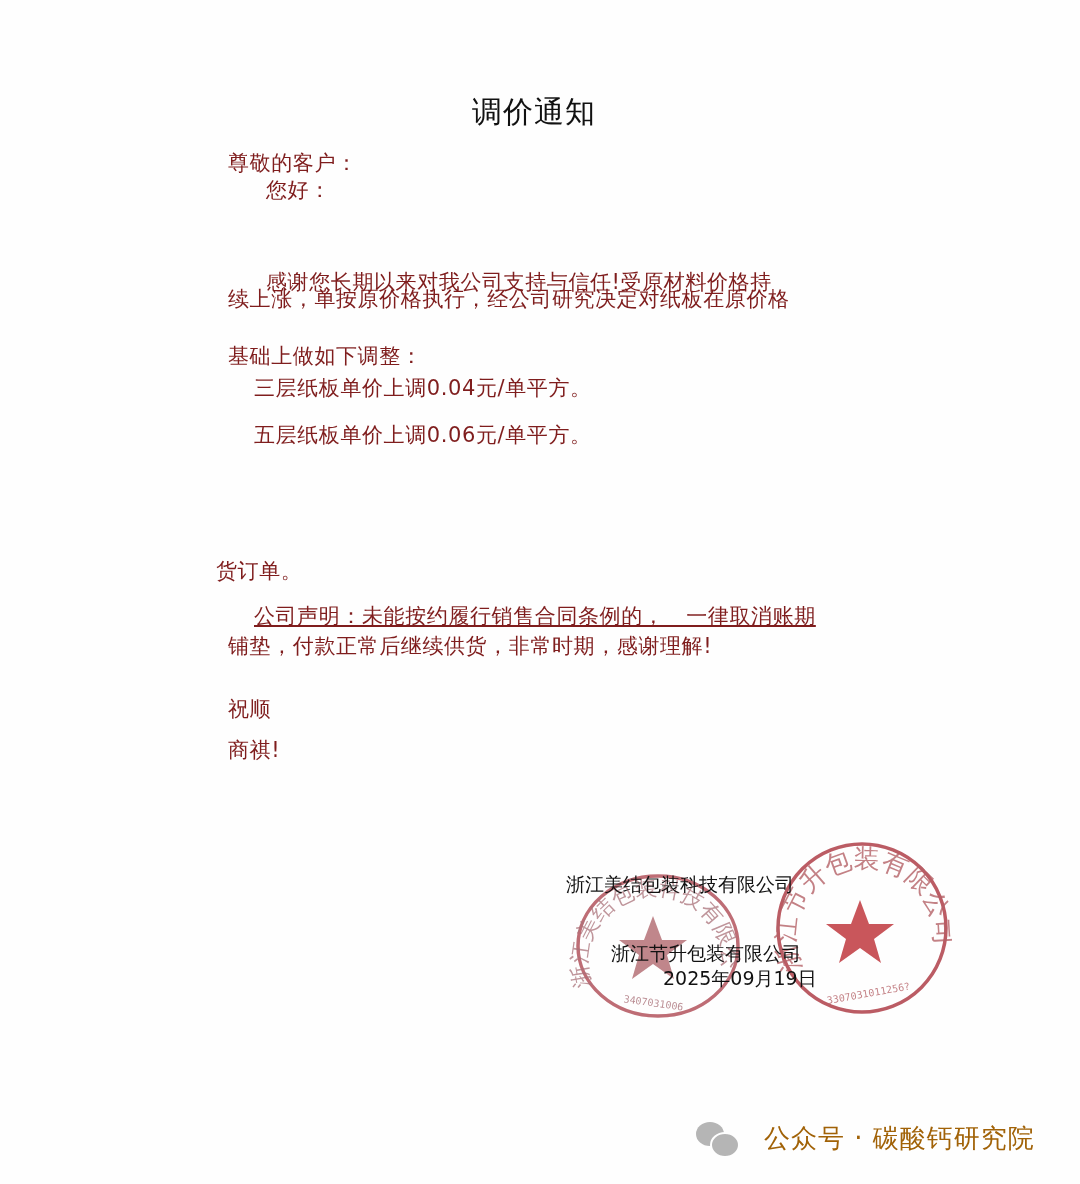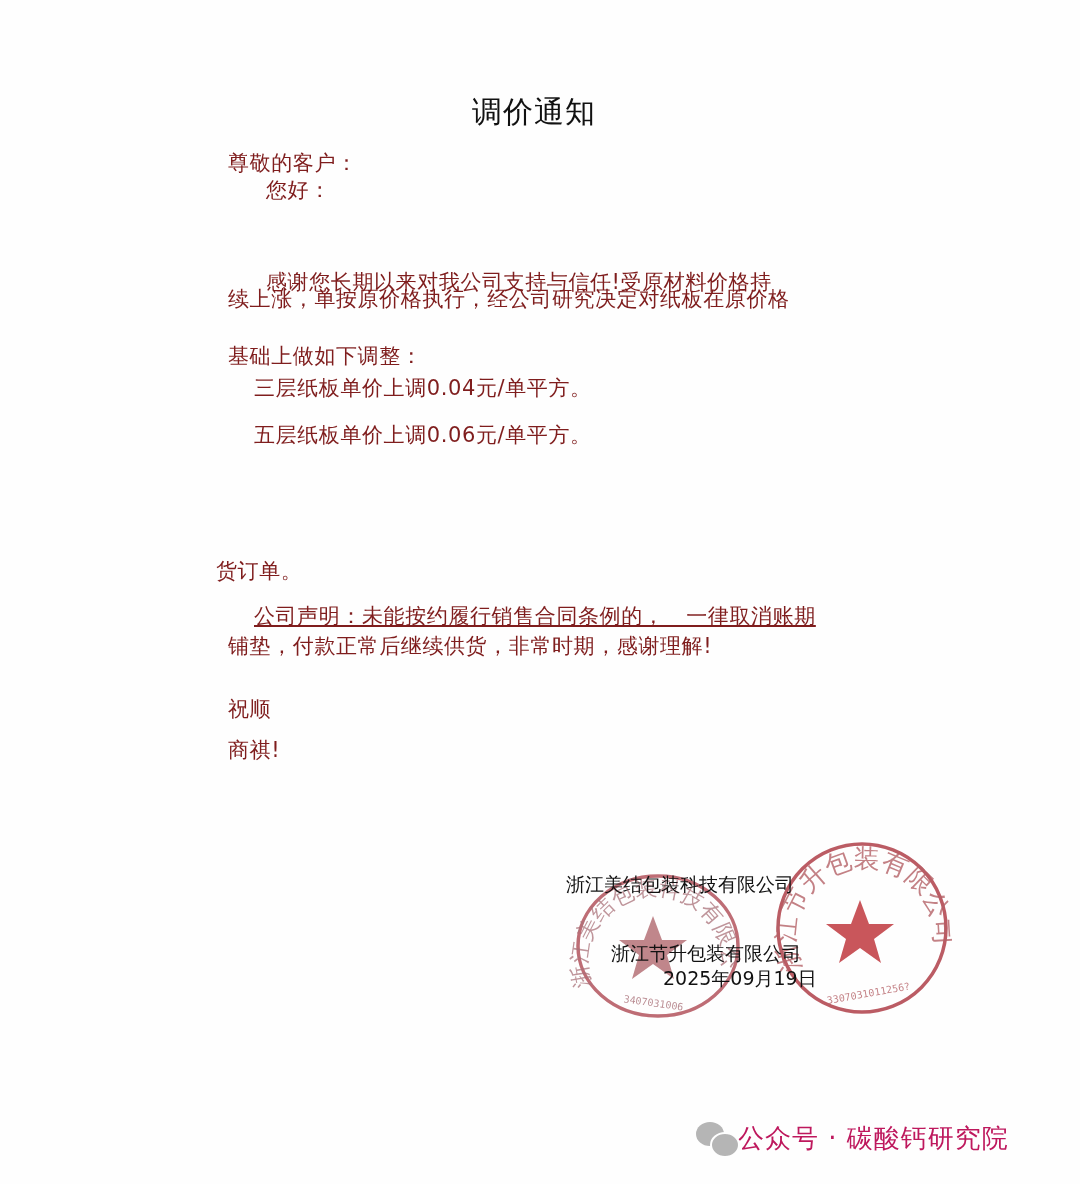--- a/index.html
+++ b/index.html
@@ -54,8 +54,8 @@
     left: 696px; top: 1120px;
     display: flex;
     align-items: center;
-    gap: 0;
-    color: #be185d;
+    gap: 26px;
+    color: #a16207;
     font-size: 26px;
     letter-spacing: 1px;
   }

